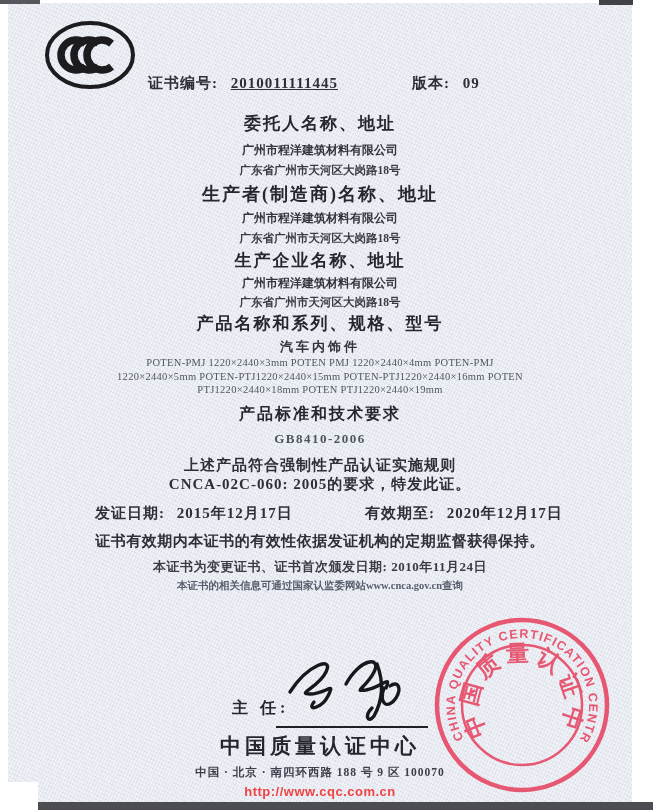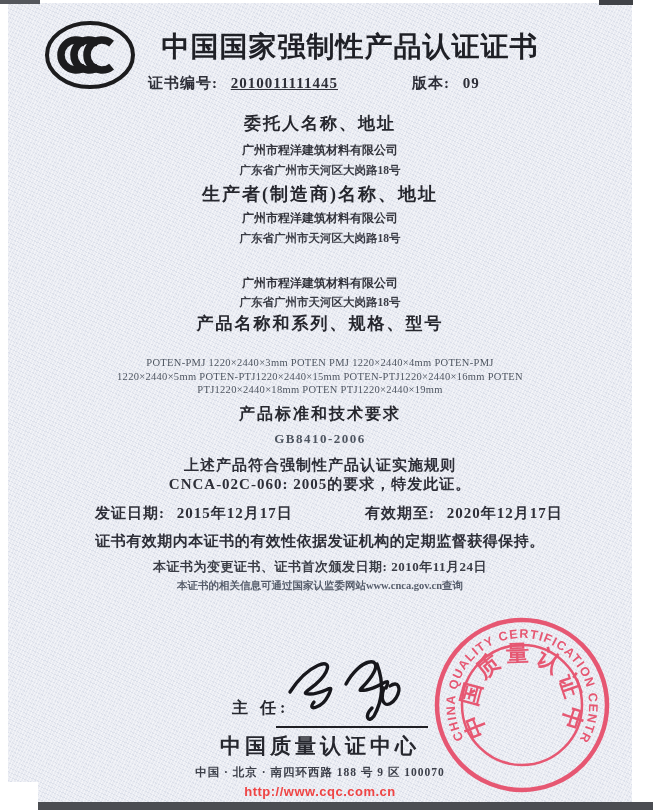--- a/index.html
+++ b/index.html
@@ -48,7 +48,6 @@
     </svg>
   </div>
 
-  <div class="abs bold" style="left:140px;top:28px;width:420px;text-align:center;font-size:28px;letter-spacing:1px;color:#1f2026;">中国国家强制性产品认证证书</div>
 
   <div class="abs bold" style="left:148px;top:74px;font-size:15px;letter-spacing:1px;">
     <span>证书编号:</span>

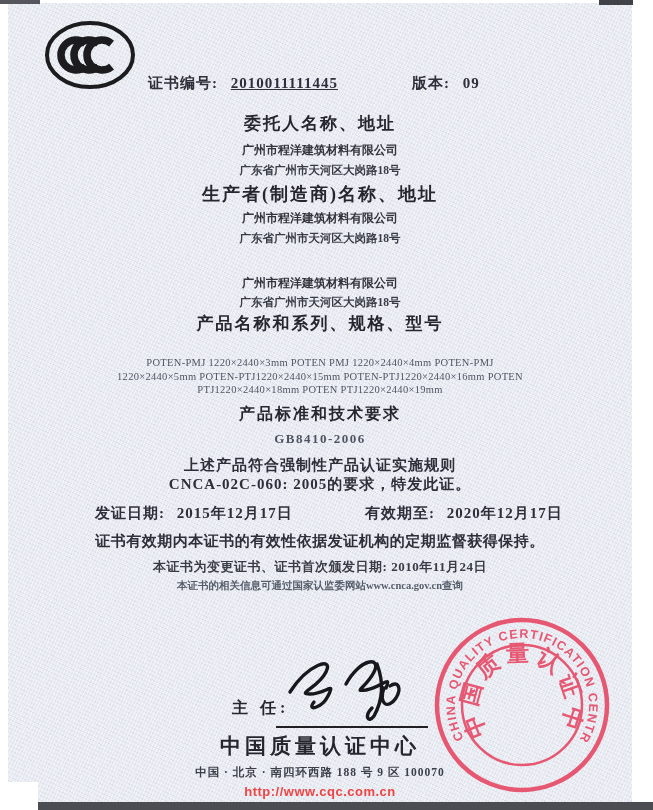--- a/index.html
+++ b/index.html
@@ -66,6 +66,7 @@
   <div class="c small-line" style="top:210px;font-size:12px;">广州市程洋建筑材料有限公司</div>
   <div class="c addr-line" style="top:231px;font-size:11.5px;">广东省广州市天河区大岗路18号</div>
 
+  <div class="c heading" style="top:249px;font-size:17px;">生产企业名称、地址</div>
   <div class="c small-line" style="top:275px;font-size:12px;">广州市程洋建筑材料有限公司</div>
   <div class="c addr-line" style="top:295px;font-size:11.5px;">广东省广州市天河区大岗路18号</div>
 

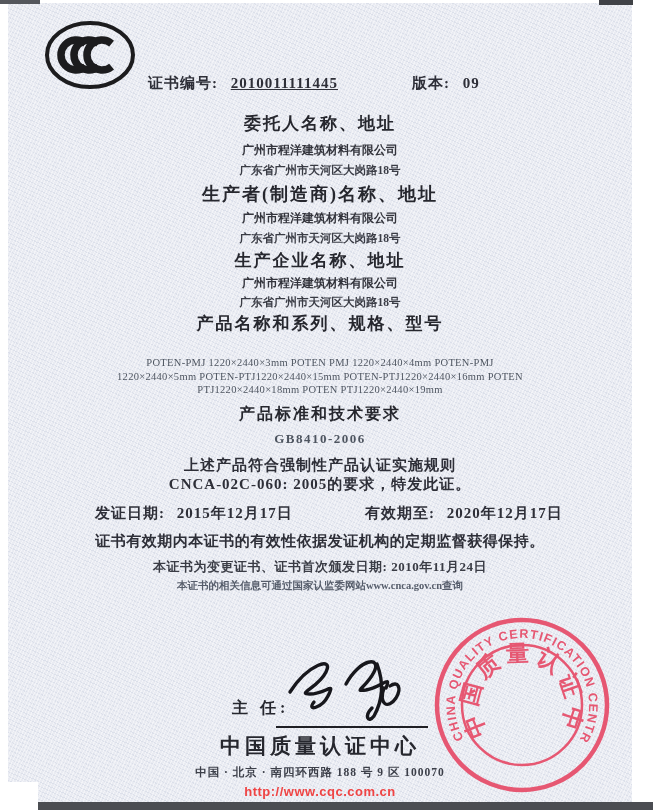--- a/index.html
+++ b/index.html
@@ -71,6 +71,7 @@
   <div class="c addr-line" style="top:295px;font-size:11.5px;">广东省广州市天河区大岗路18号</div>
 
   <div class="c heading" style="top:312px;font-size:17px;">产品名称和系列、规格、型号</div>
+  <div class="c bold" style="top:338px;font-size:13px;letter-spacing:3px;color:#33343c;">汽车内饰件</div>
   <div class="c models" style="top:356px;">
     <div>POTEN-PMJ 1220×2440×3mm POTEN PMJ 1220×2440×4mm POTEN-PMJ</div>
     <div>1220×2440×5mm POTEN-PTJ1220×2440×15mm POTEN-PTJ1220×2440×16mm POTEN</div>

